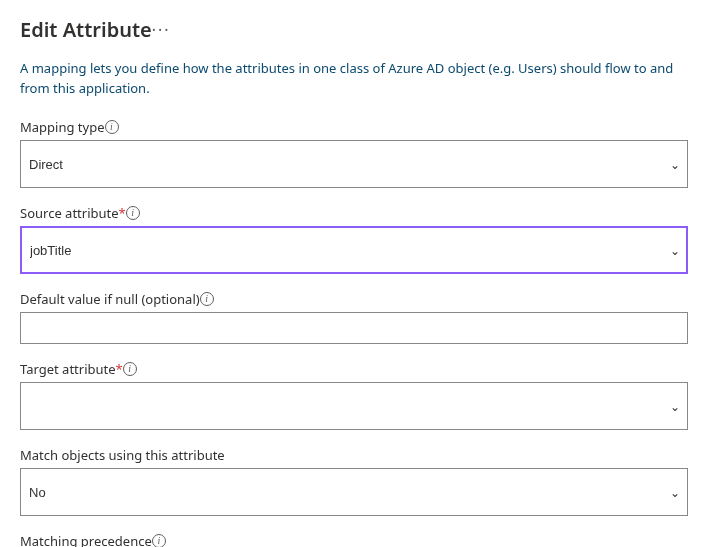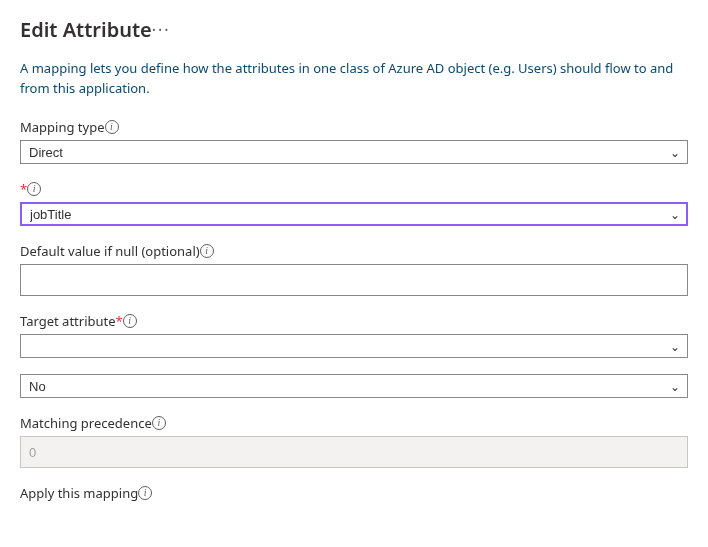--- a/index.html
+++ b/index.html
@@ -80,7 +80,7 @@
 
     .select-field {
       width: 100%;
-      height: 24px;
+      height: 48px;
       border: 1px solid #8a8886;
       background: #ffffff;
       padding: 0 42px 0 8px;

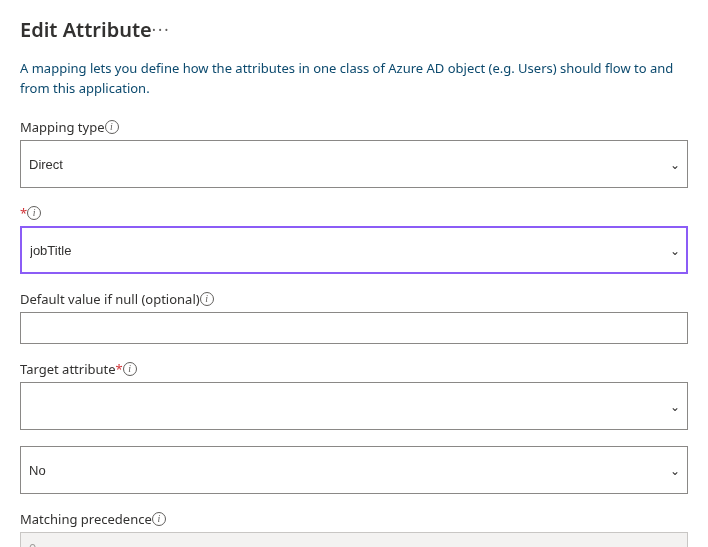--- a/index.html
+++ b/index.html
@@ -157,6 +157,7 @@
 
 <div class="form-section">
   <div class="field-label">
+    <span>Source attribute</span>
     <span class="required-star">*</span>
     <span class="info-icon">i</span>
   </div>

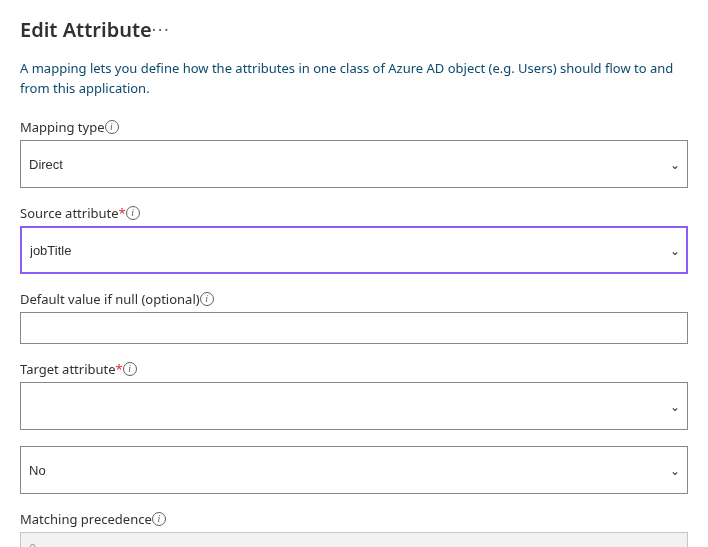--- a/index.html
+++ b/index.html
@@ -195,6 +195,9 @@
 </div>
 
 <div class="form-section">
+  <div class="field-label">
+    <span>Match objects using this attribute</span>
+  </div>
   <div class="select-wrapper">
     <select class="select-field">
       <option value="No" selected="">No</option>

